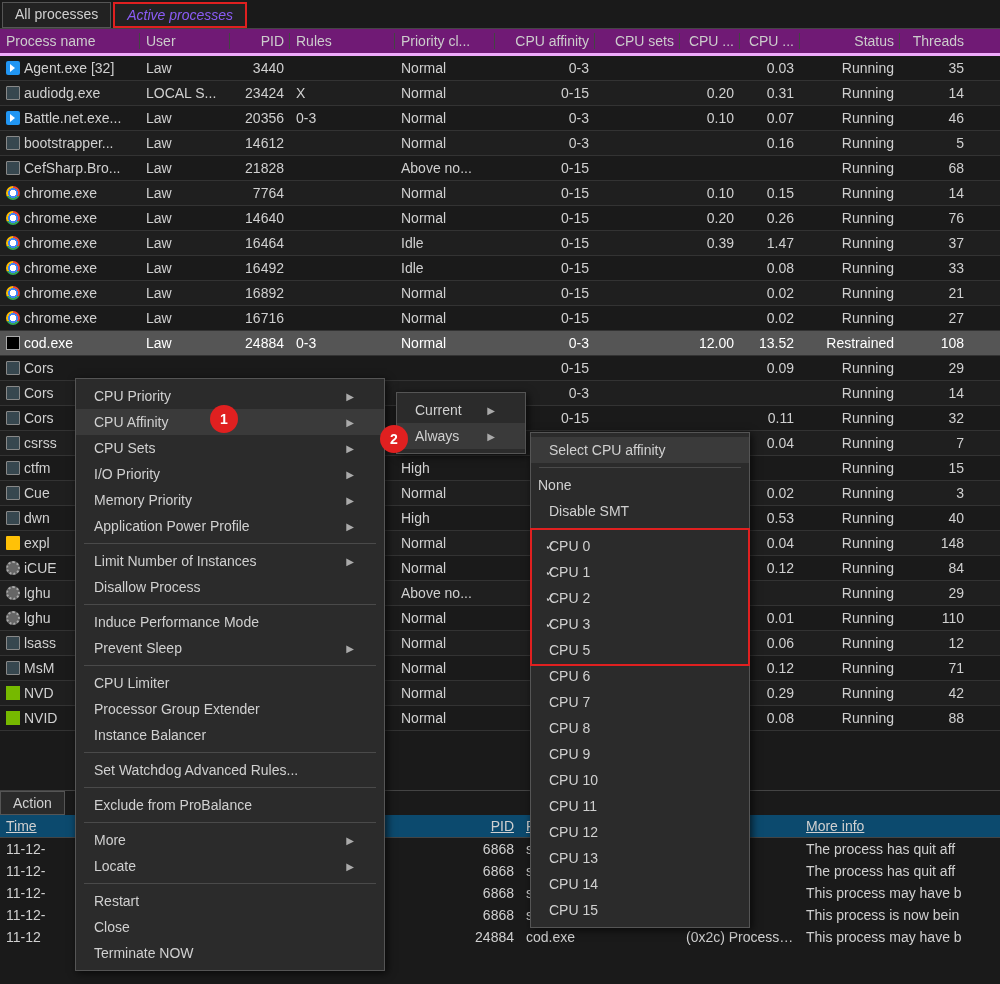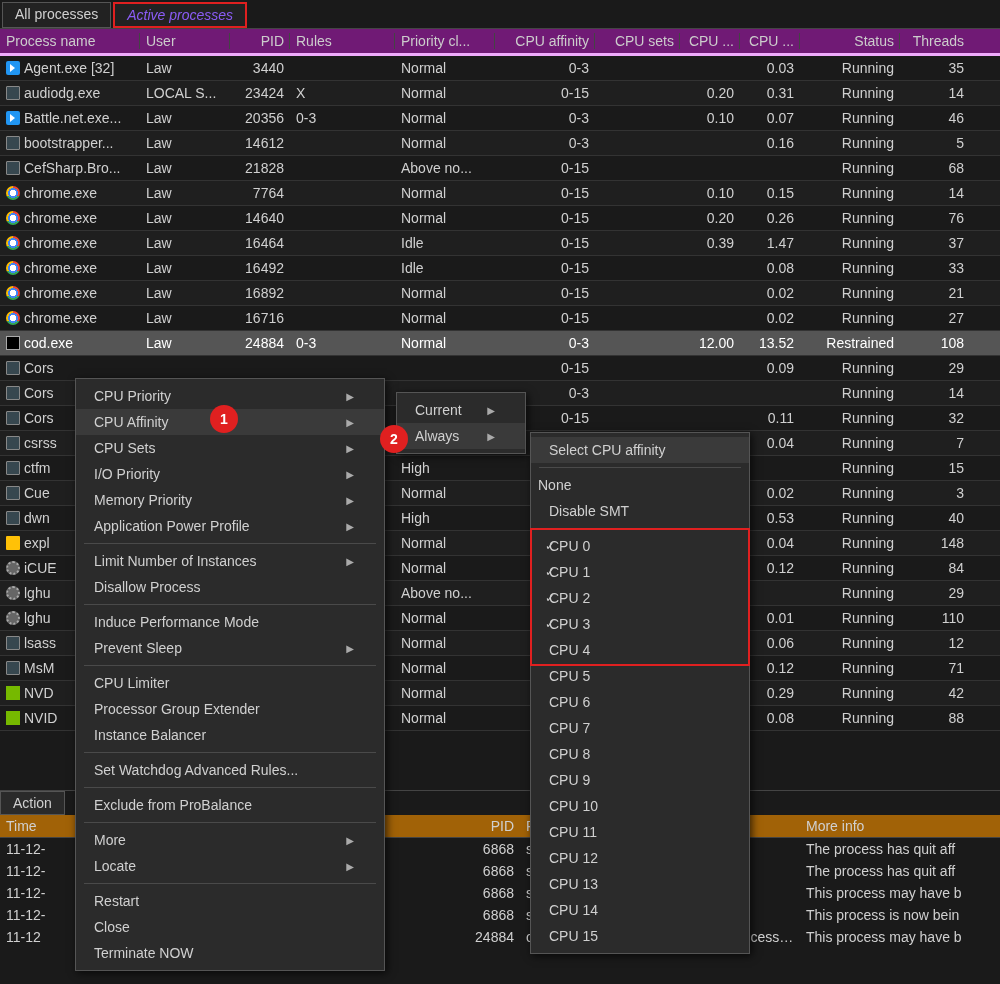--- a/index.html
+++ b/index.html
@@ -664,7 +664,6 @@
       <div class="mi check">CPU 1</div>
       <div class="mi check">CPU 2</div>
       <div class="mi check">CPU 3</div>
-      <div class="mi">CPU 4</div>
       <div class="mi">CPU 5</div>
       <div class="mi">CPU 6</div>
       <div class="mi">CPU 7</div>

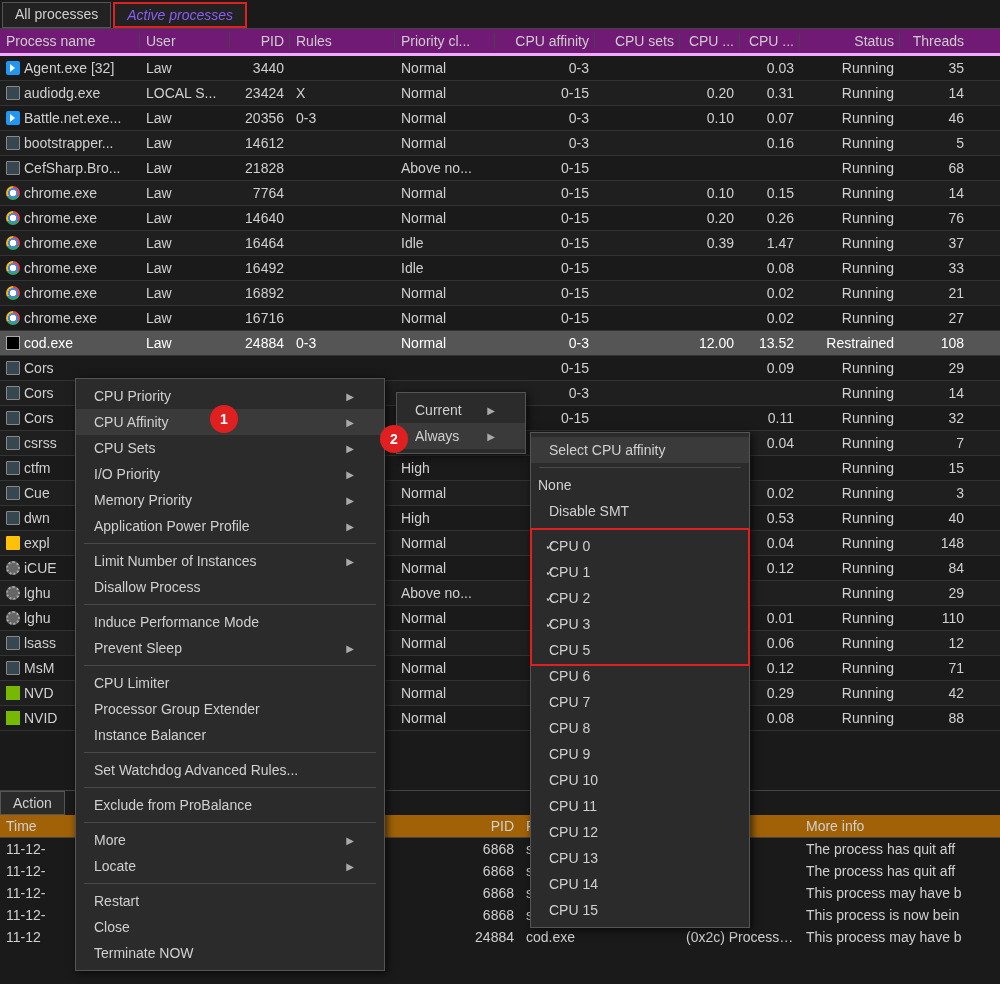--- a/index.html
+++ b/index.html
@@ -99,7 +99,7 @@
   display:grid;
   grid-template-columns: 150px 130px 90px 60px 90px 160px 120px 180px;
 }
-.log-header { background:#a16207; border-bottom:1px solid #444; }
+.log-header { background:#0c4a6e; border-bottom:1px solid #444;text-decoration:underline; }
 .lth,.ltd { padding:3px 6px; overflow:hidden; white-space:nowrap; text-overflow:ellipsis; }
 </style>
 </head>

